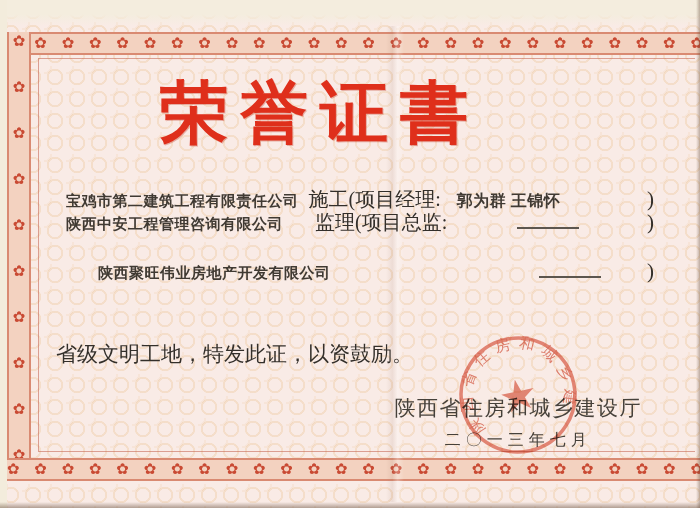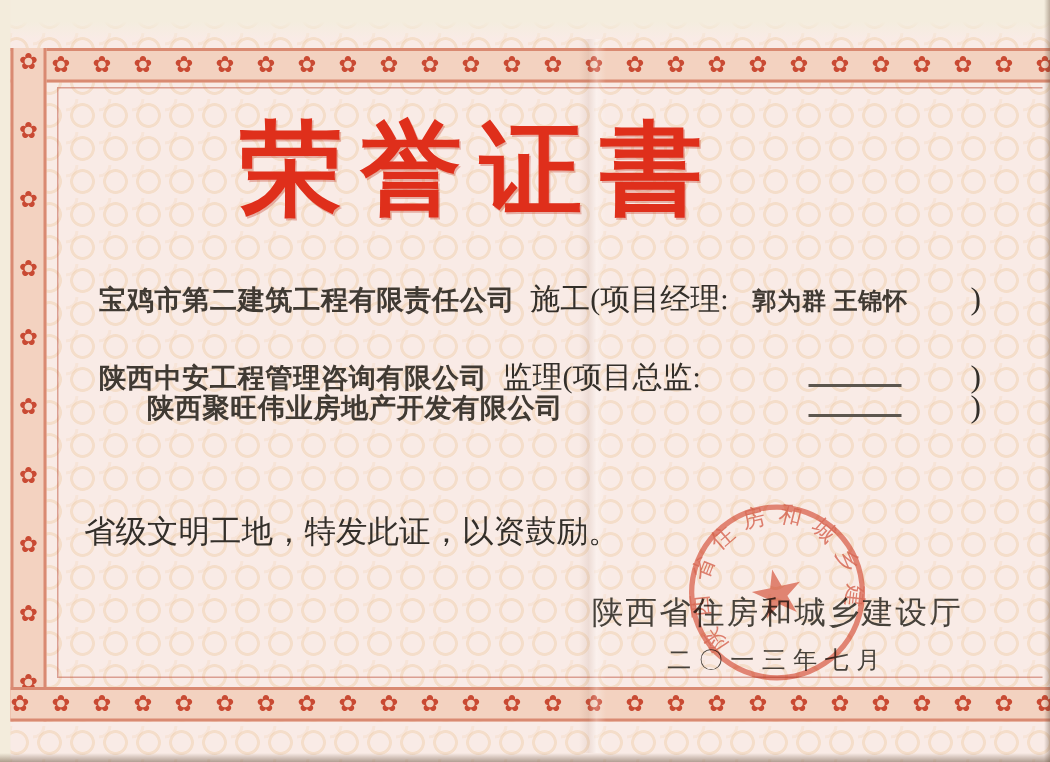--- a/index.html
+++ b/index.html
@@ -50,7 +50,7 @@
     align-items:baseline; white-space:nowrap; color:#332f2a; }
   .row1 { top:186px; } .row2 { top:238px; } .row3 { top:259px;padding-left:32px; }
   .script { font-weight:700; color:#403a33; letter-spacing:.5px; }
-  .company { font-size:18px; }
+  .company { font-size:15px; }
   .print   { font-size:20px; margin-left:10px;text-align:right; }
   .names   { font-size:16px; margin-left:16px; }
   .grow    { flex:1; }

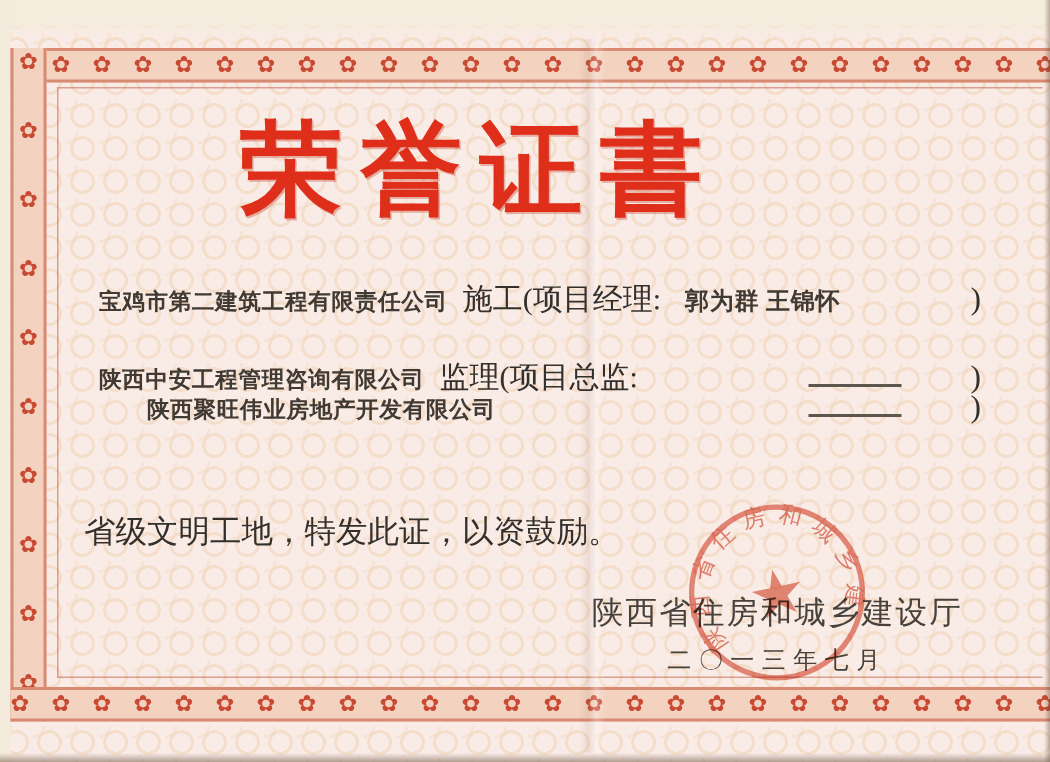--- a/index.html
+++ b/index.html
@@ -48,7 +48,7 @@
 
   .row { position:absolute; left:66px; width:588px; display:flex;
     align-items:baseline; white-space:nowrap; color:#332f2a; }
-  .row1 { top:186px; } .row2 { top:238px; } .row3 { top:259px;padding-left:32px; }
+  .row1 { top:186px; } .row2 { top:209px;gap:22px; } .row3 { top:259px;padding-left:32px; }
   .script { font-weight:700; color:#403a33; letter-spacing:.5px; }
   .company { font-size:15px; }
   .print   { font-size:20px; margin-left:10px;text-align:right; }

